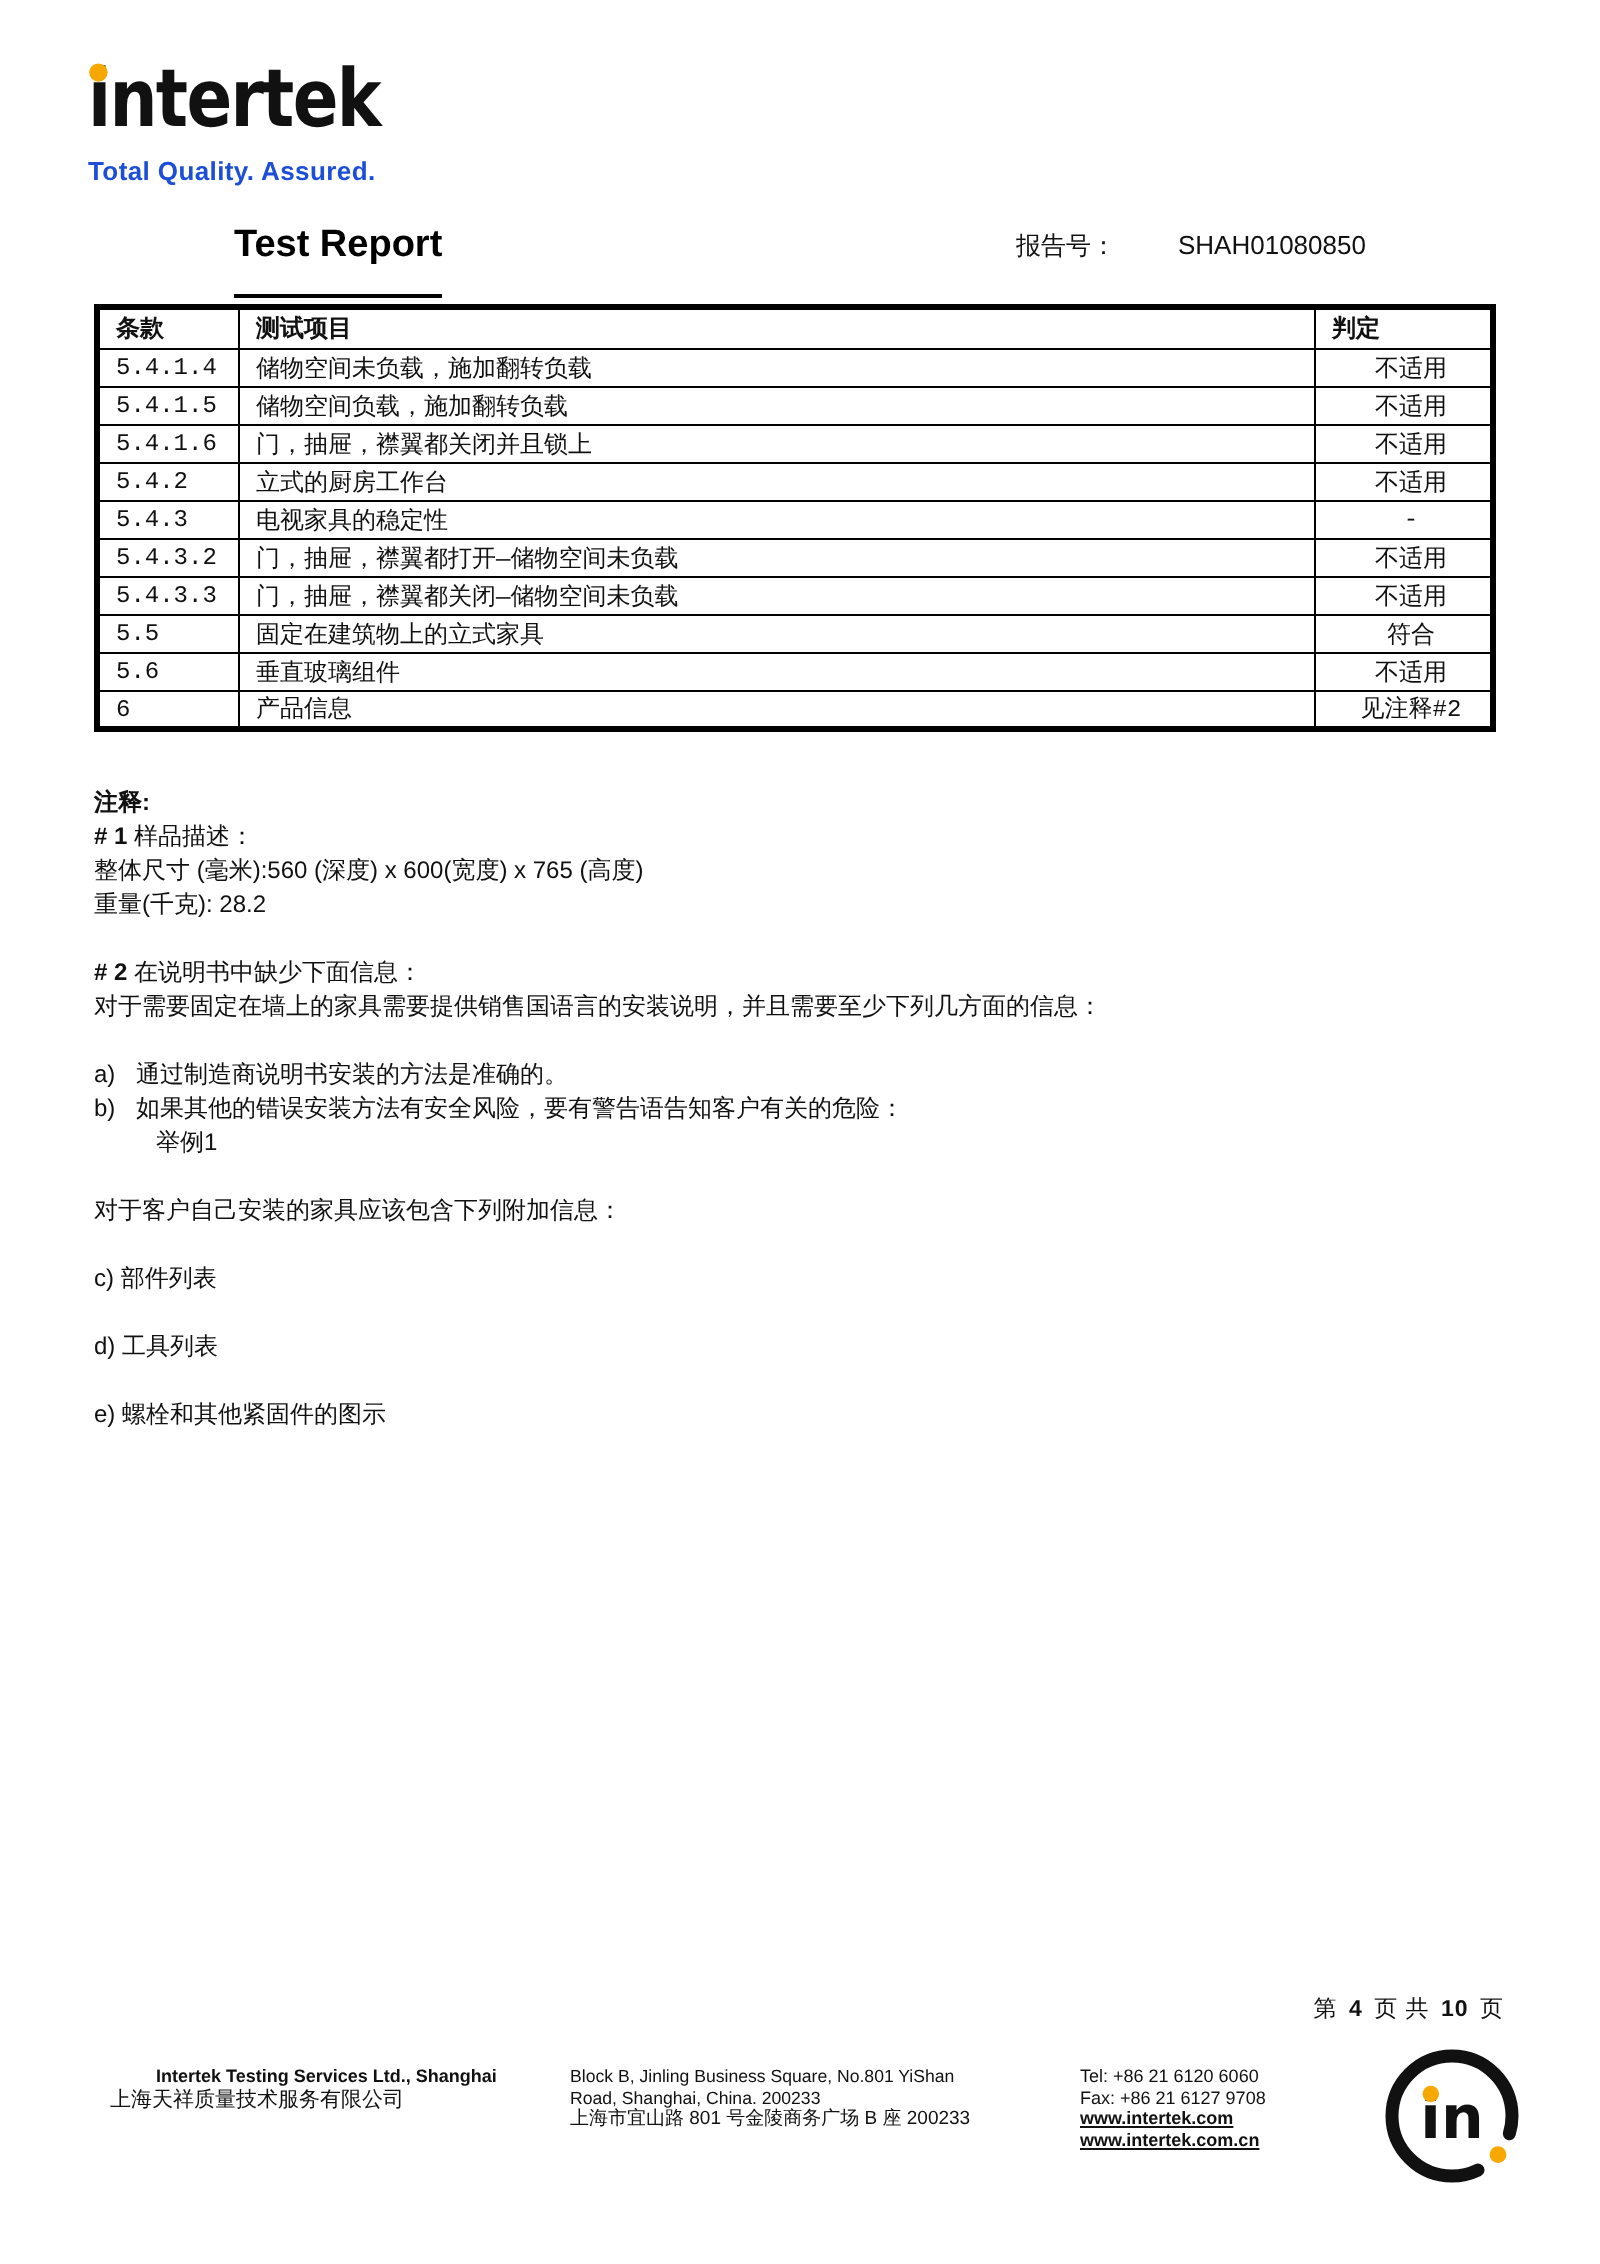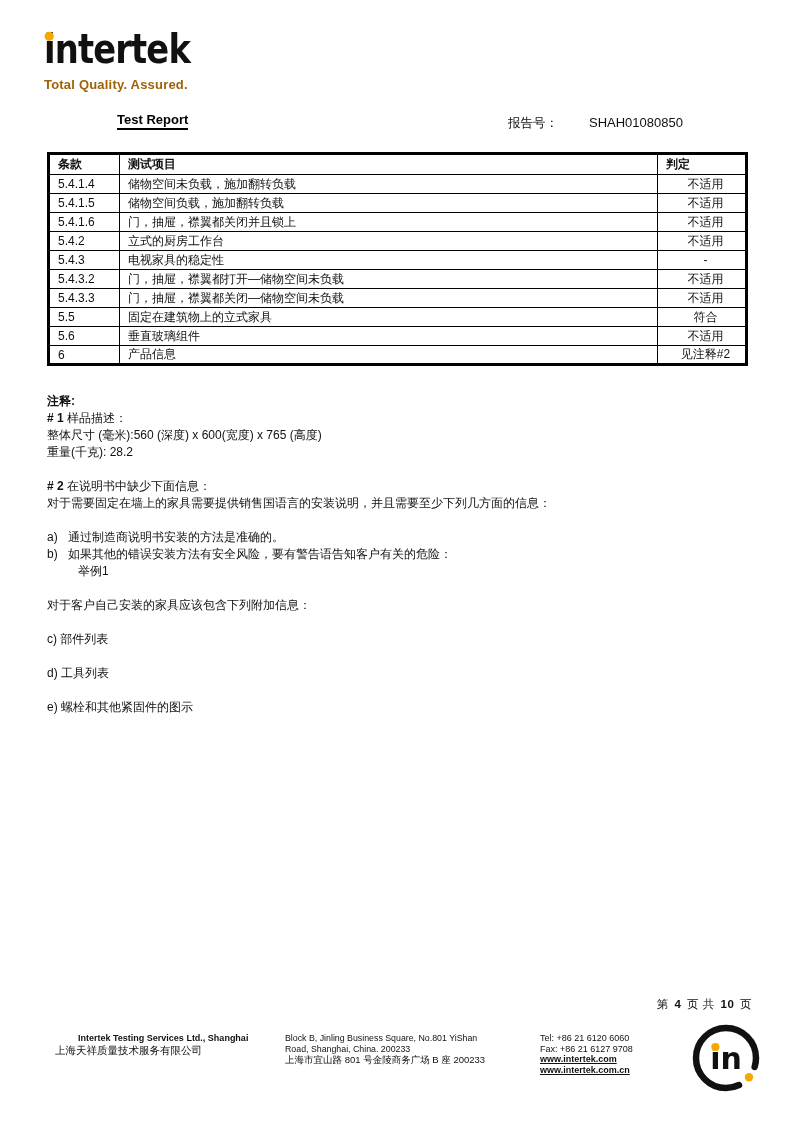--- a/index.html
+++ b/index.html
@@ -13,7 +13,7 @@
 
   
   .brand { position:absolute; left:44px; top:26px; }
-  .tagline { margin-top:1px; font-size:13px; font-weight:bold; letter-spacing:0.2px; color:#a16207; }
+  .tagline { margin-top:1px; font-size:13px; font-weight:bold; letter-spacing:0.2px; color:#1d4ed8; }
 
   
   .doc-title {

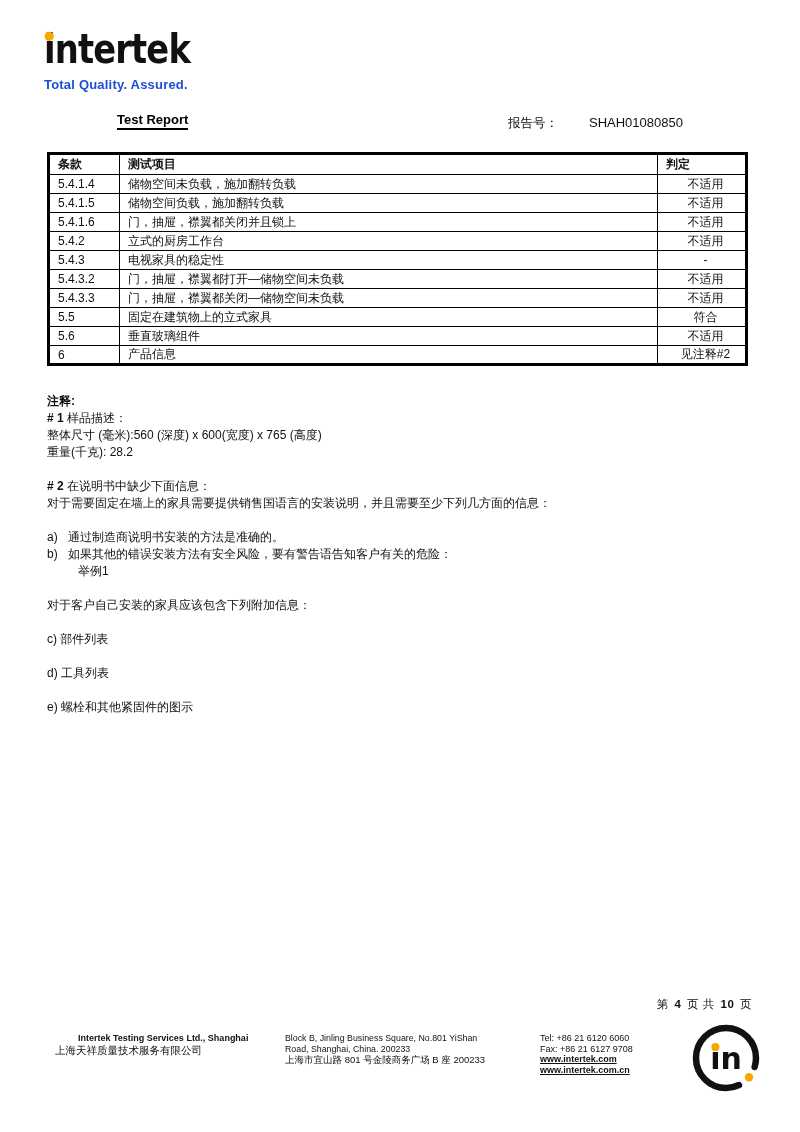--- a/index.html
+++ b/index.html
@@ -18,8 +18,8 @@
   
   .doc-title {
     position:absolute; left:117px; top:112px;
-    font-size:13px; font-weight:bold; color:#000;
-    border-bottom:2px solid #000; padding-bottom:1px;
+    font-size:19px; font-weight:bold; color:#000;
+    border-bottom:2px solid #000; padding-bottom:13px;
   }
   .report-no-label { position:absolute; left:508px; top:115px; font-size:12.5px; }
   .report-no-value { position:absolute; left:589px; top:115px; font-size:13px; }

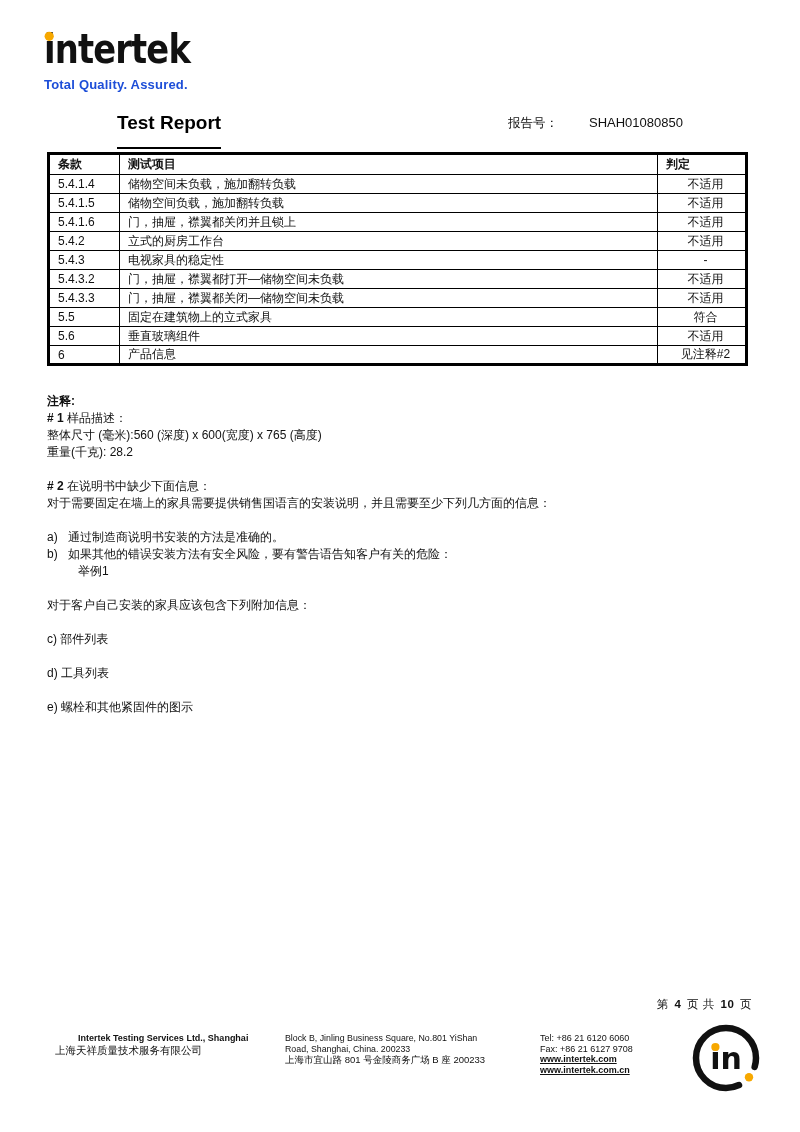--- a/index.html
+++ b/index.html
@@ -26,7 +26,7 @@
 
   
   .results-wrap { position:absolute; left:47px; top:152px; width:698px; }
-  table.results { border-collapse:collapse; width:698px; table-layout:fixed; }
+  table.results { border-collapse:collapse; width:698px; table-layout:fixed;font-family:Liberation Mono, monospace; }
   table.results { border:3px solid #000; }
   table.results th, table.results td {
     border:1px solid #000; font-size:12px; padding:0 0 0 8px;

